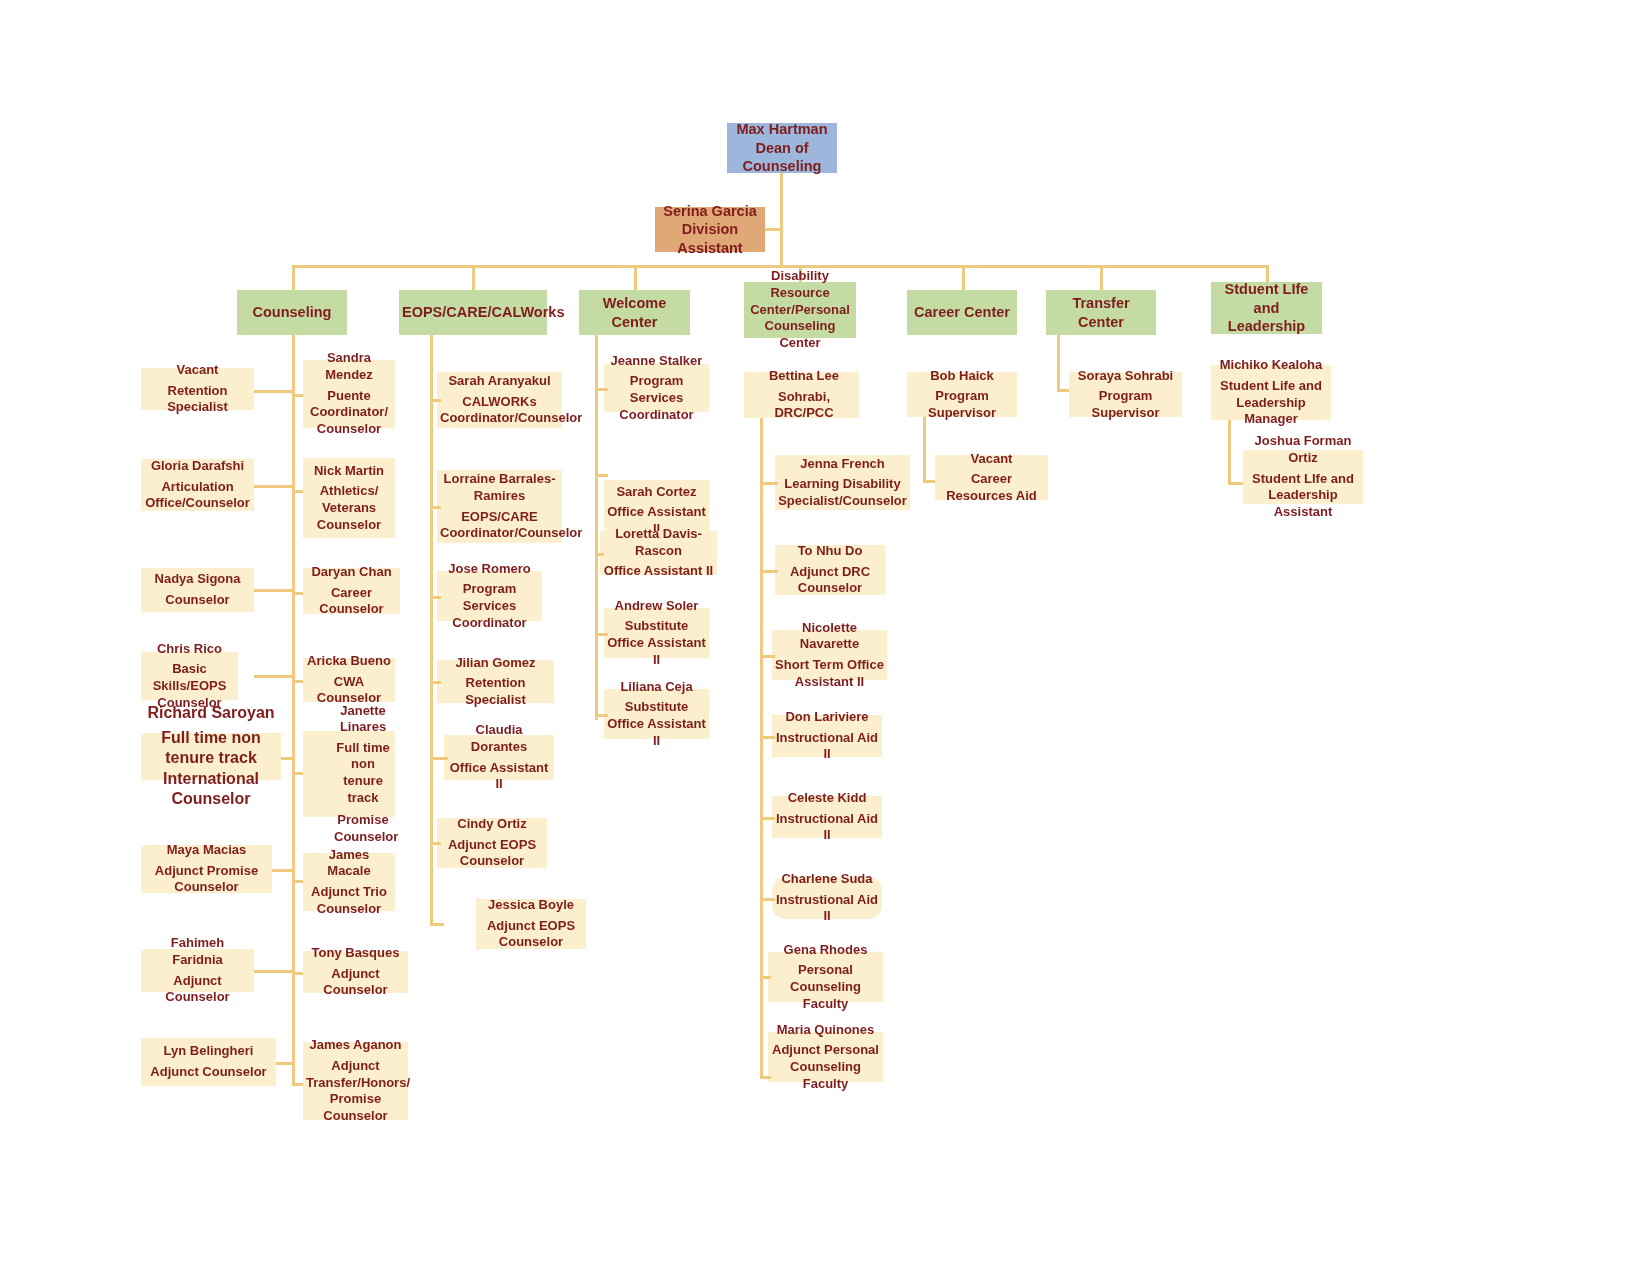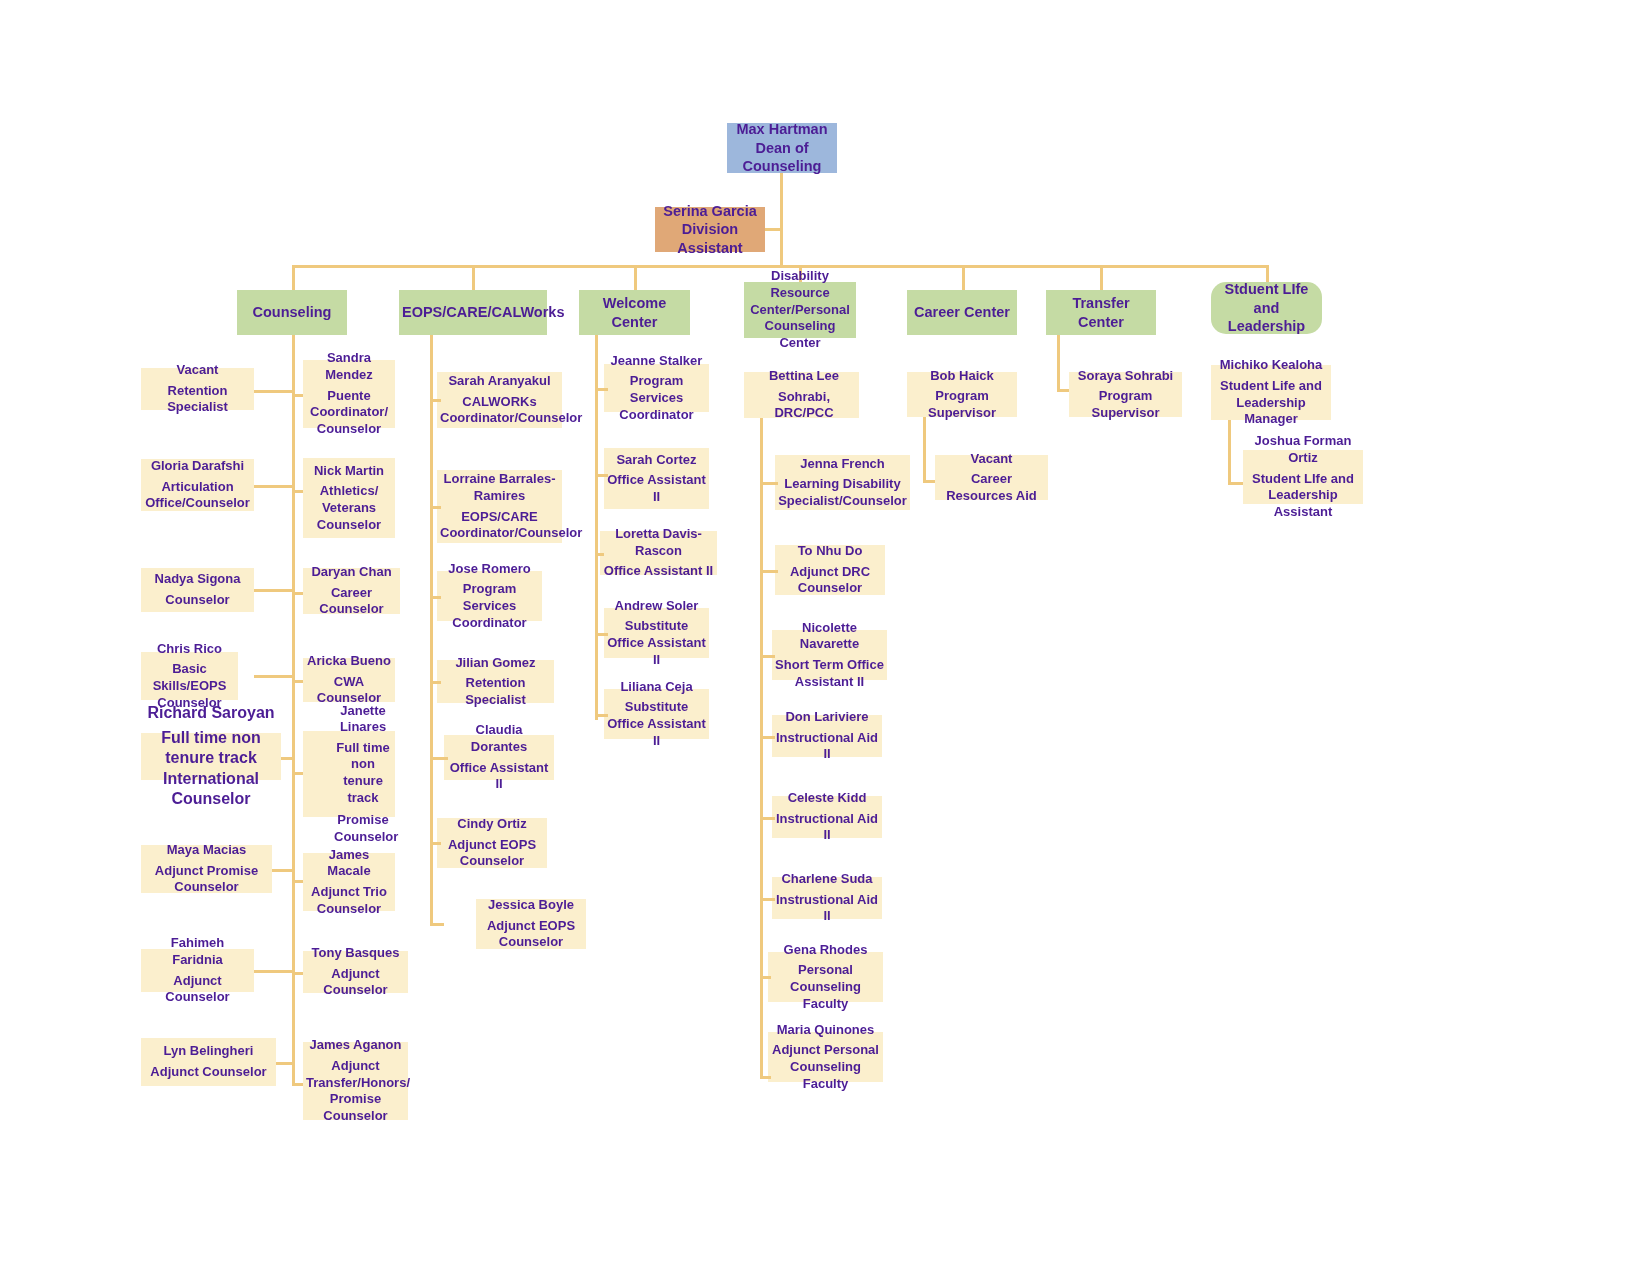--- a/index.html
+++ b/index.html
@@ -26,7 +26,7 @@
     justify-content: center;
     text-align: center;
     font-weight: bold;
-    color: #4c1d95;
+    color: #7f1d1d;
     line-height: 1.28;
     padding: 2px 3px;
   }

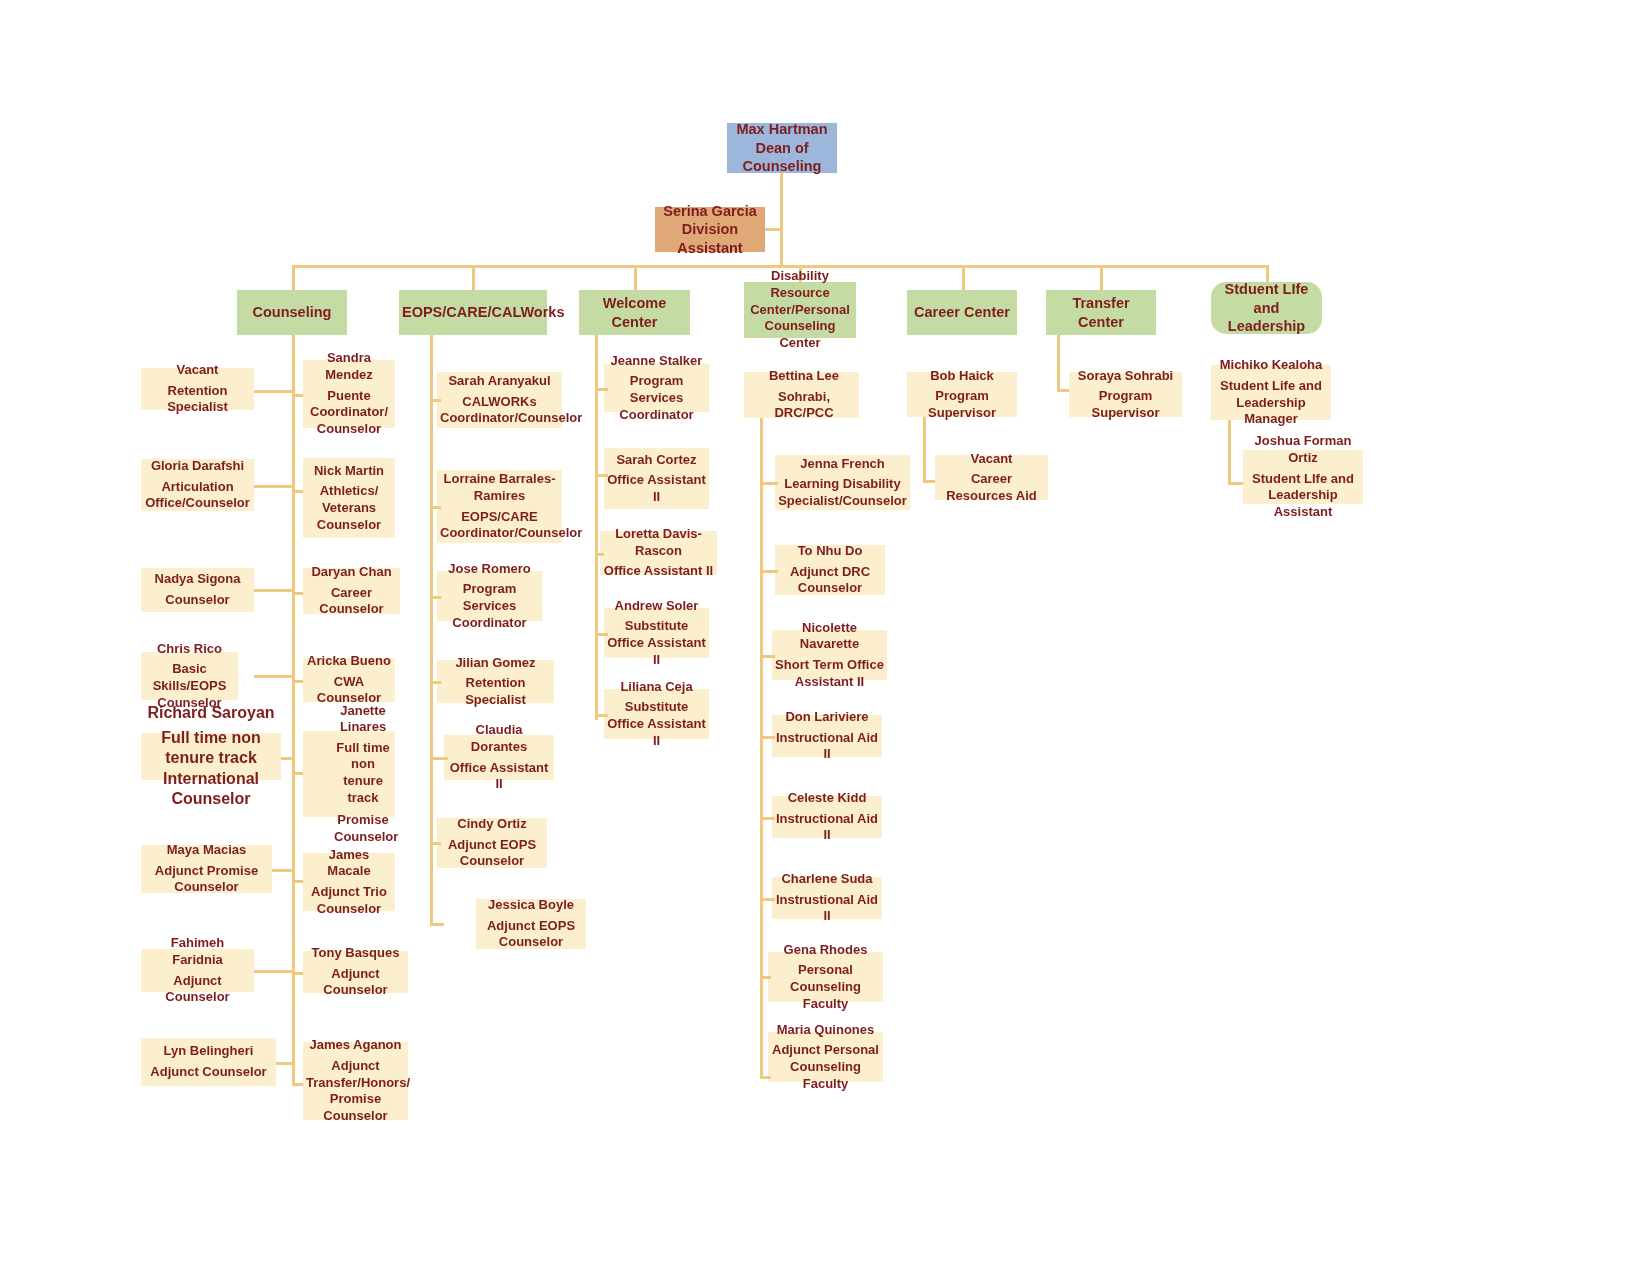--- a/index.html
+++ b/index.html
@@ -112,7 +112,7 @@
     <span class="line">Transfer Center</span>
   </div>
 
-  <div class="node node-dept" style="left:1211px; top:282px; width:111px; height:52px;border-radius:15px;">
+  <div class="node node-dept" style="left:1211px; top:282px; width:111px; height:52px;">
     <span class="line">Stduent LIfe and Leadership</span>
   </div>
 

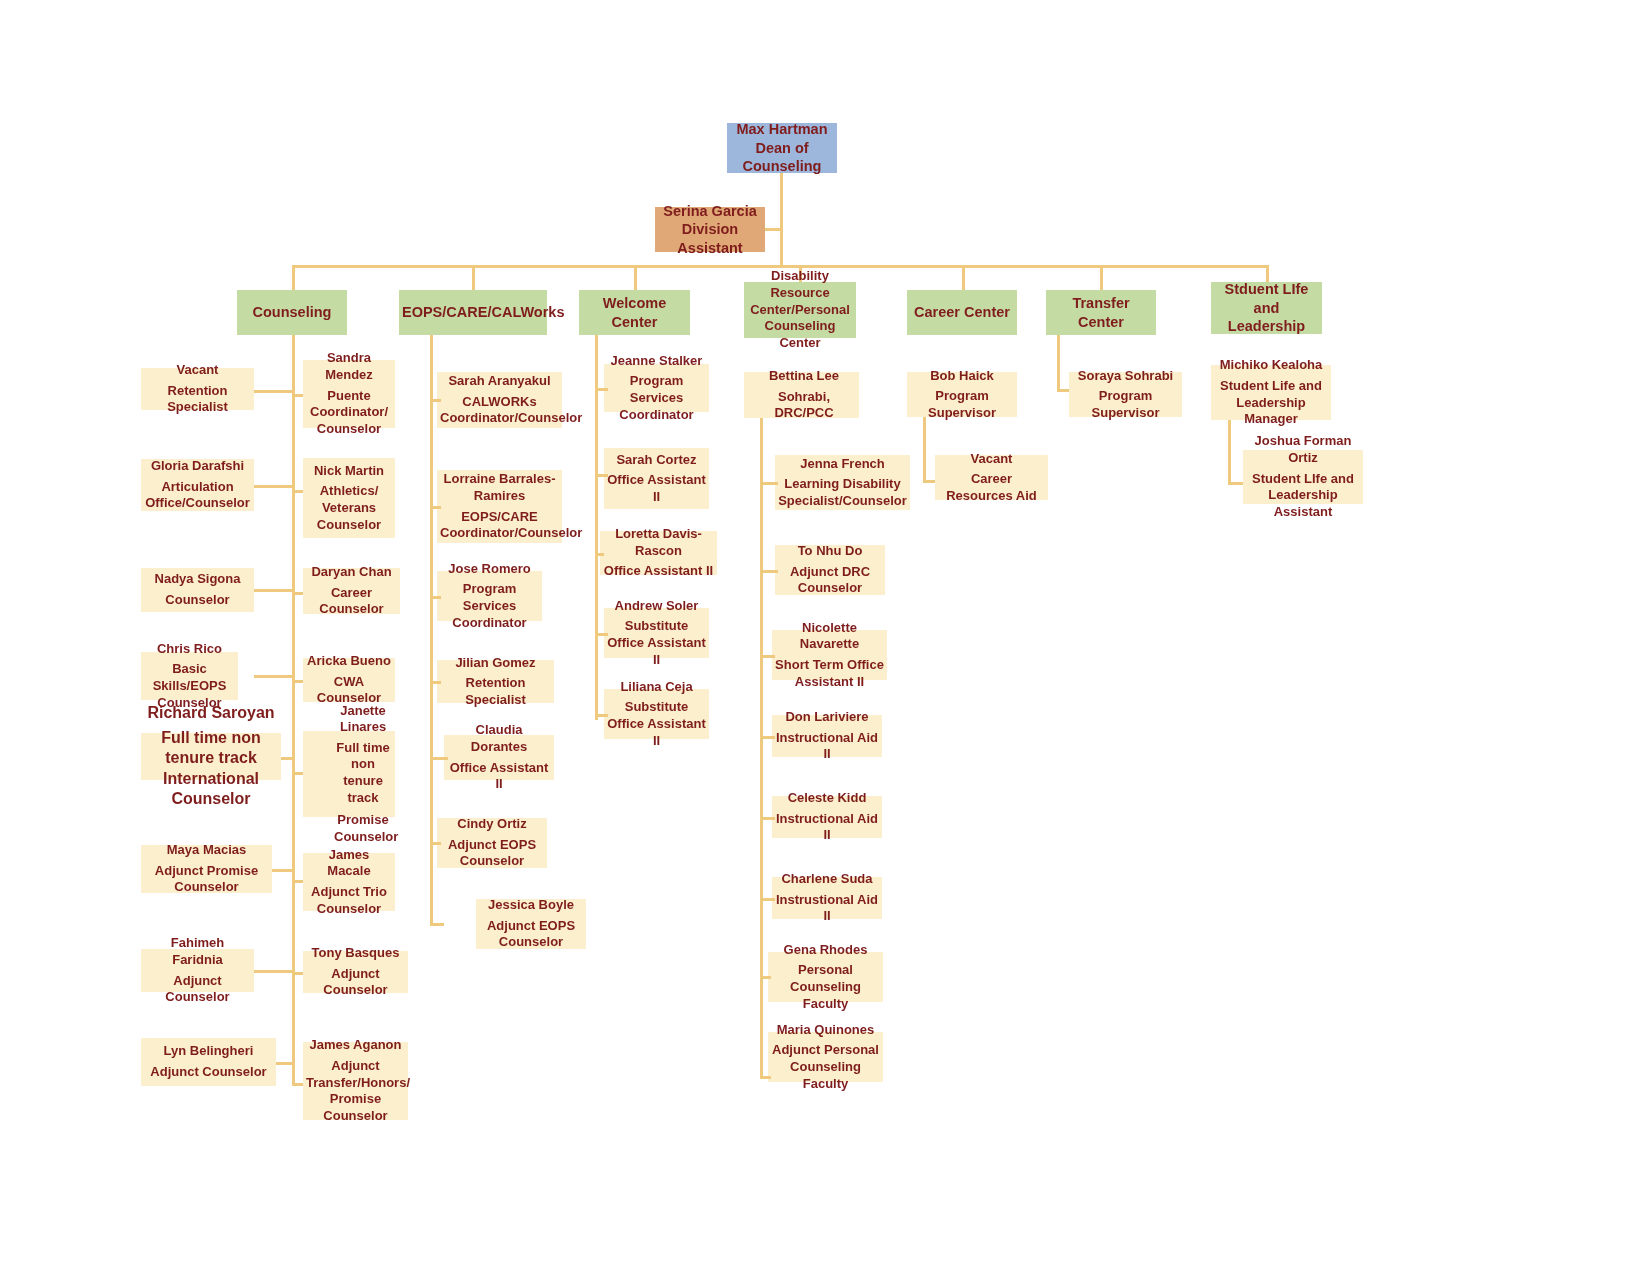--- a/index.html
+++ b/index.html
@@ -267,7 +267,7 @@
   </div>
   <div class="connector h" style="left:595px; top:388px; width:13px;"></div>
 
-  <div class="node node-person" style="left:604px; top:448px; width:105px; height:61px;">
+  <div class="node node-person" style="left:604px; top:480px; width:105px; height:61px;">
     <span class="line name">Sarah Cortez</span>
     <span class="line">Office Assistant II</span>
   </div>

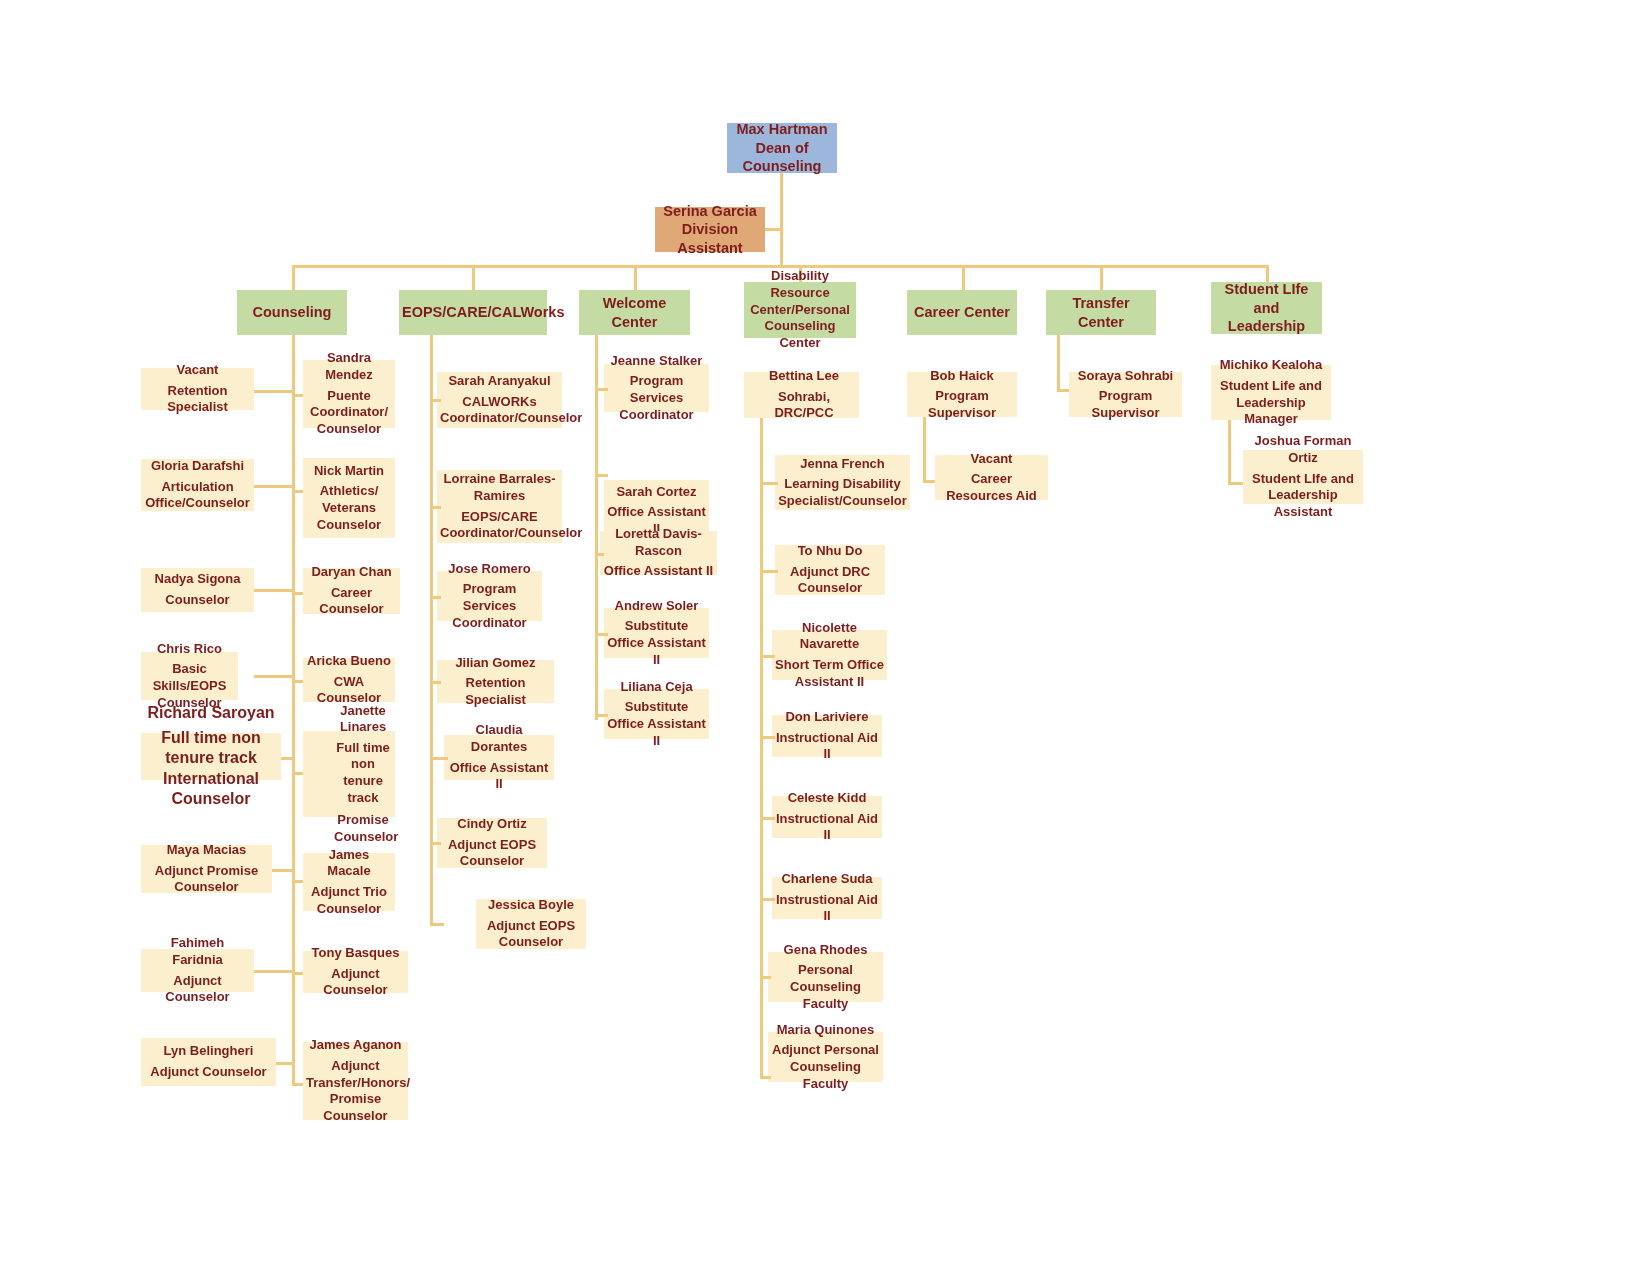--- a/index.html
+++ b/index.html
@@ -327,7 +327,7 @@
   </div>
   <div class="connector h" style="left:760px; top:817px; width:15px;"></div>
 
-  <div class="node node-person" style="left:772px; top:877px; width:110px; height:42px;">
+  <div class="node node-person" style="left:772px; top:877px; width:110px; height:42px;border-radius:14px;">
     <span class="line name">Charlene Suda</span>
     <span class="line">Instrustional Aid II</span>
   </div>

